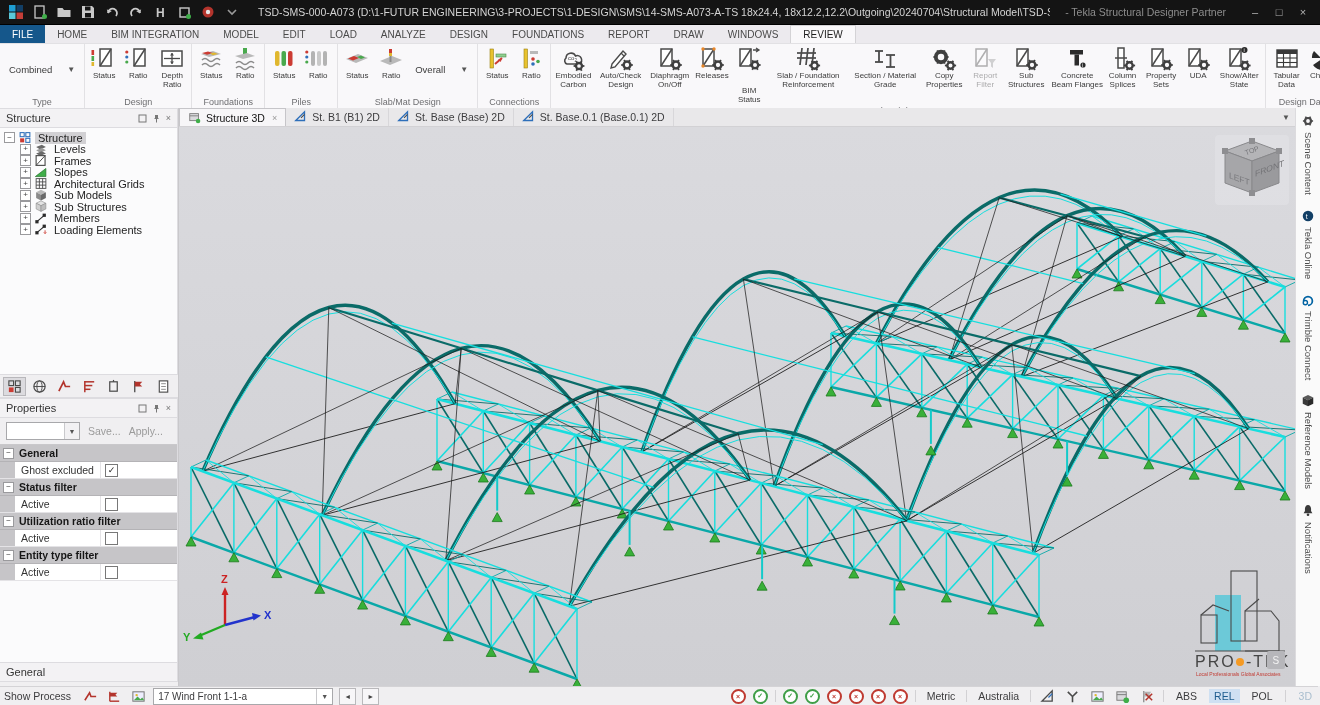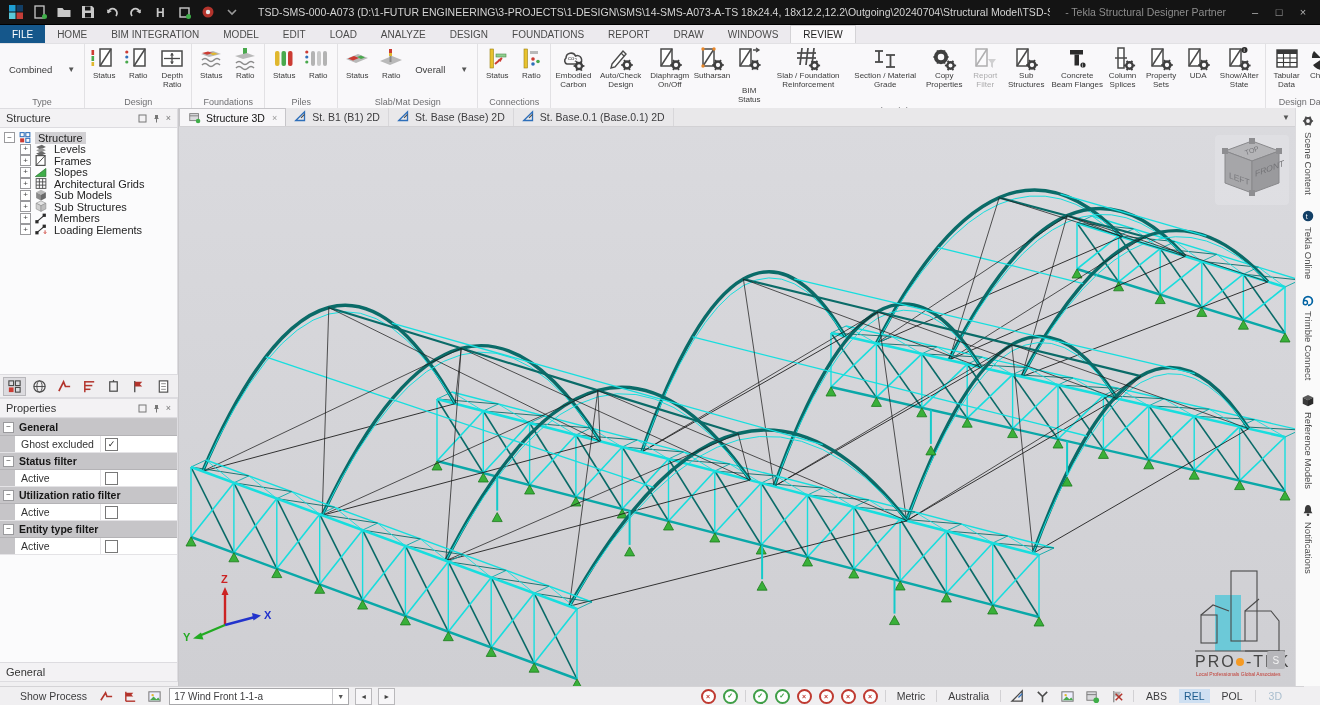--- a/index.html
+++ b/index.html
@@ -418,7 +418,7 @@
               <line x1="20.7" y1="16.1" x2="21.9" y2="14.0" stroke="#3f3f3f" stroke-width="1.8"></line>
             </svg>
           </span>
-          <span>Sutharsan</span>
+          <span>Releases</span>
         </div>
         <div class="rbtn" style="width: 32px; gap: 15px;">
           <span class="ric">

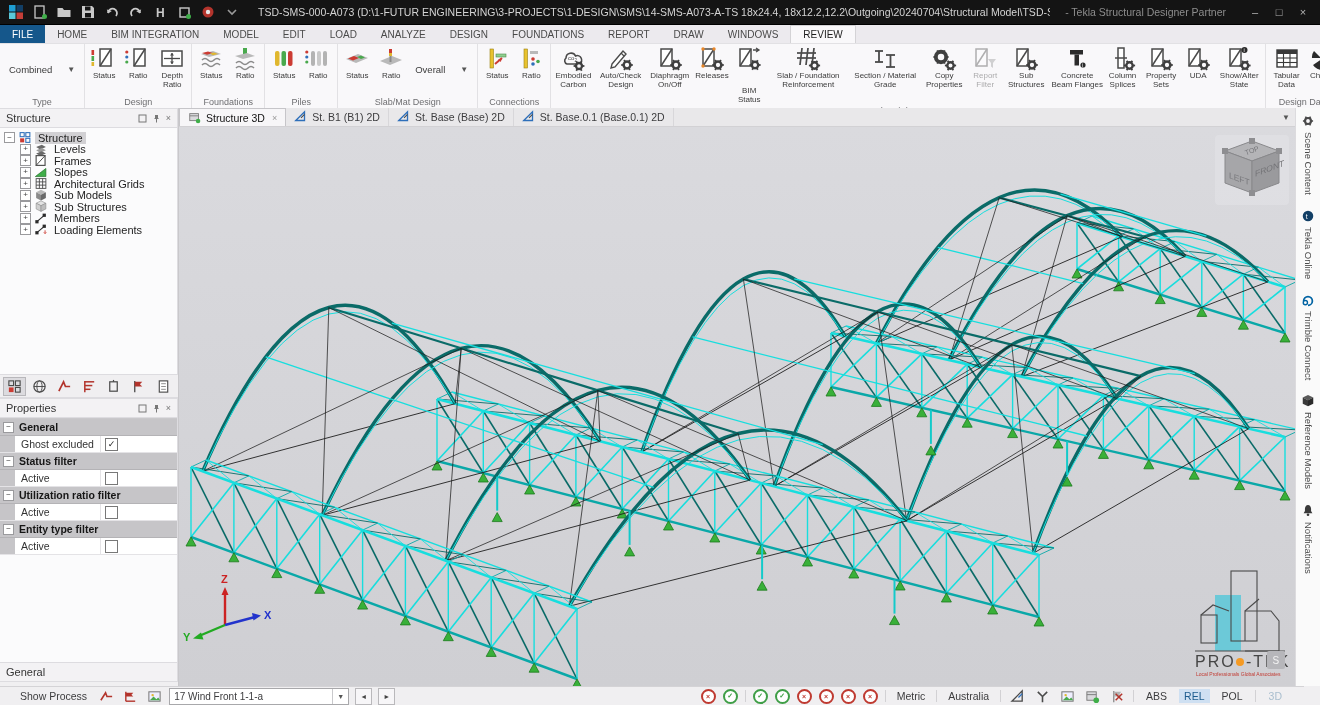--- a/index.html
+++ b/index.html
@@ -822,6 +822,14 @@
       </span>
     </div>
     <div class="props">
+      <div class="combo-row">
+        <div class="combo">
+          <span class="cv"></span>
+          <span class="cd">▼</span>
+        </div>
+        <span class="graylink">Save...</span>
+        <span class="graylink">Apply...</span>
+      </div>
       <div class="pgrid" id="pgrid">
           <div class="psec">
             <span class="exp">−</span>

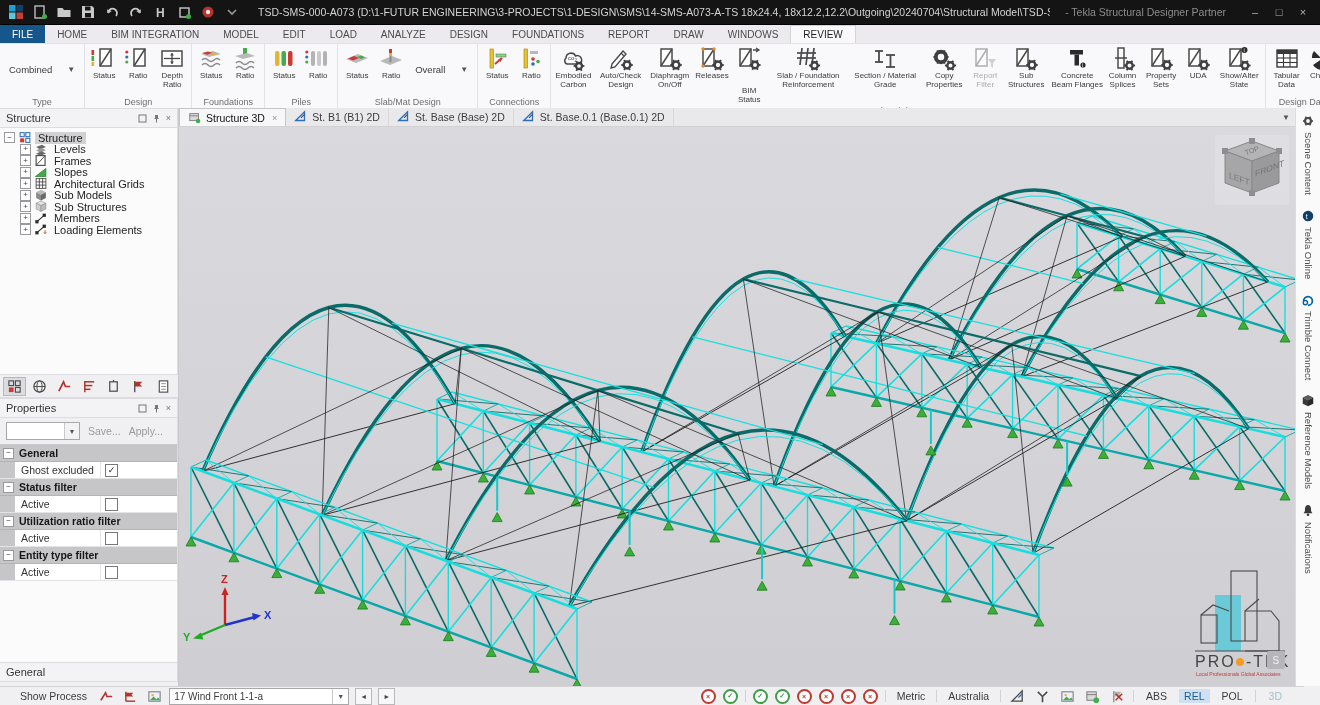--- a/index.html
+++ b/index.html
@@ -73,7 +73,7 @@
   .side-item{display:flex;flex-direction:column;align-items:center;gap:4px;}
   .side-item .slabel{writing-mode:vertical-rl;font-size:9.5px;color:#4a4a4a;white-space:nowrap;}
   
-  .statusbar{position:absolute;left:0;right:16px;bottom:0;height:19px;background:#f0eff1;border-top:1px solid #d4d3d6;display:flex;align-items:center;font-size:10.5px;color:#3c3c3e;padding:0 16px;box-sizing:border-box;}
+  .statusbar{position:absolute;left:0;right:2px;bottom:0;height:19px;background:#f0eff1;border-top:1px solid #d4d3d6;display:flex;align-items:center;font-size:10.5px;color:#3c3c3e;padding:0 0;box-sizing:border-box;}
   .sb-left{display:flex;align-items:center;gap:6px;}
   .sb-label{padding:0 4px;}
   .sbicon{width:18px;height:15px;display:flex;align-items:center;justify-content:center;}

